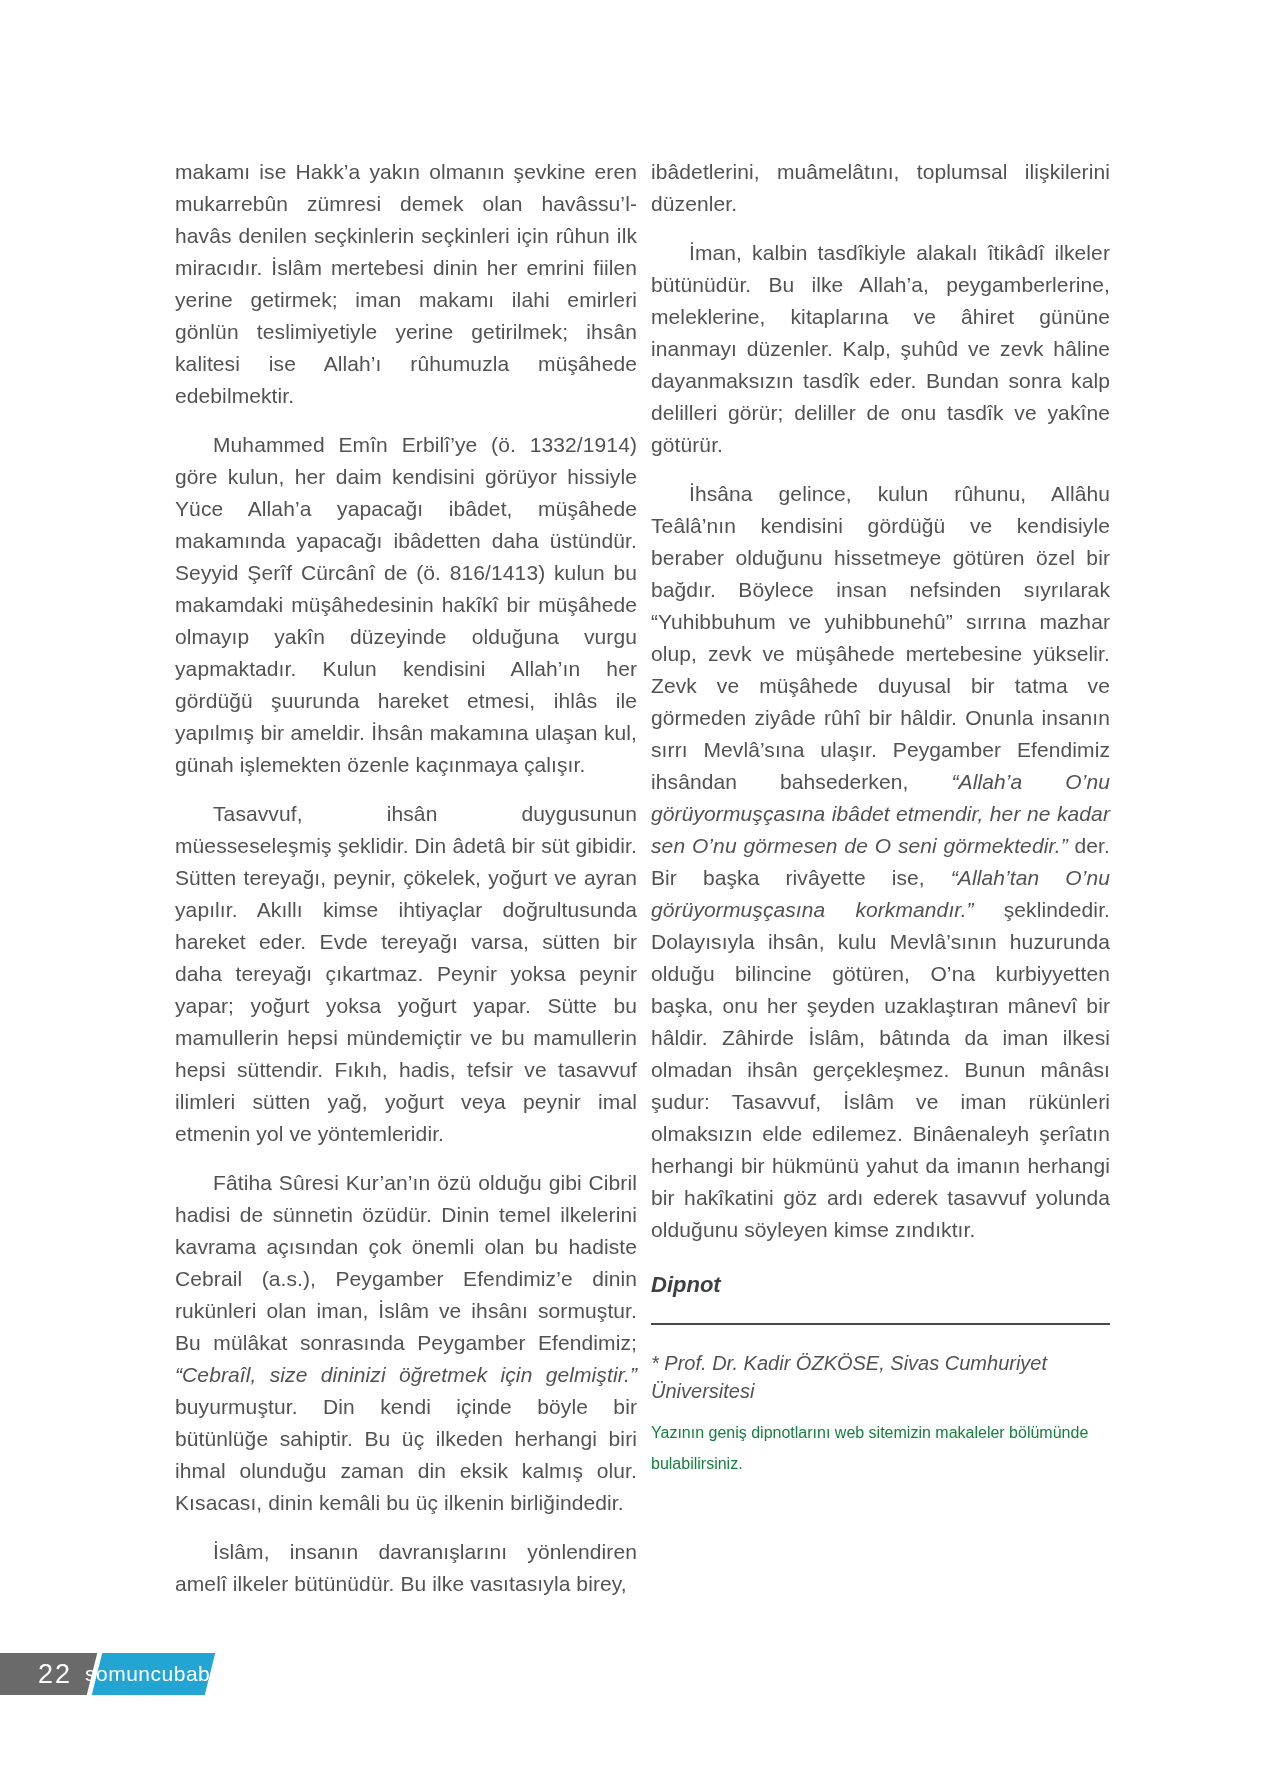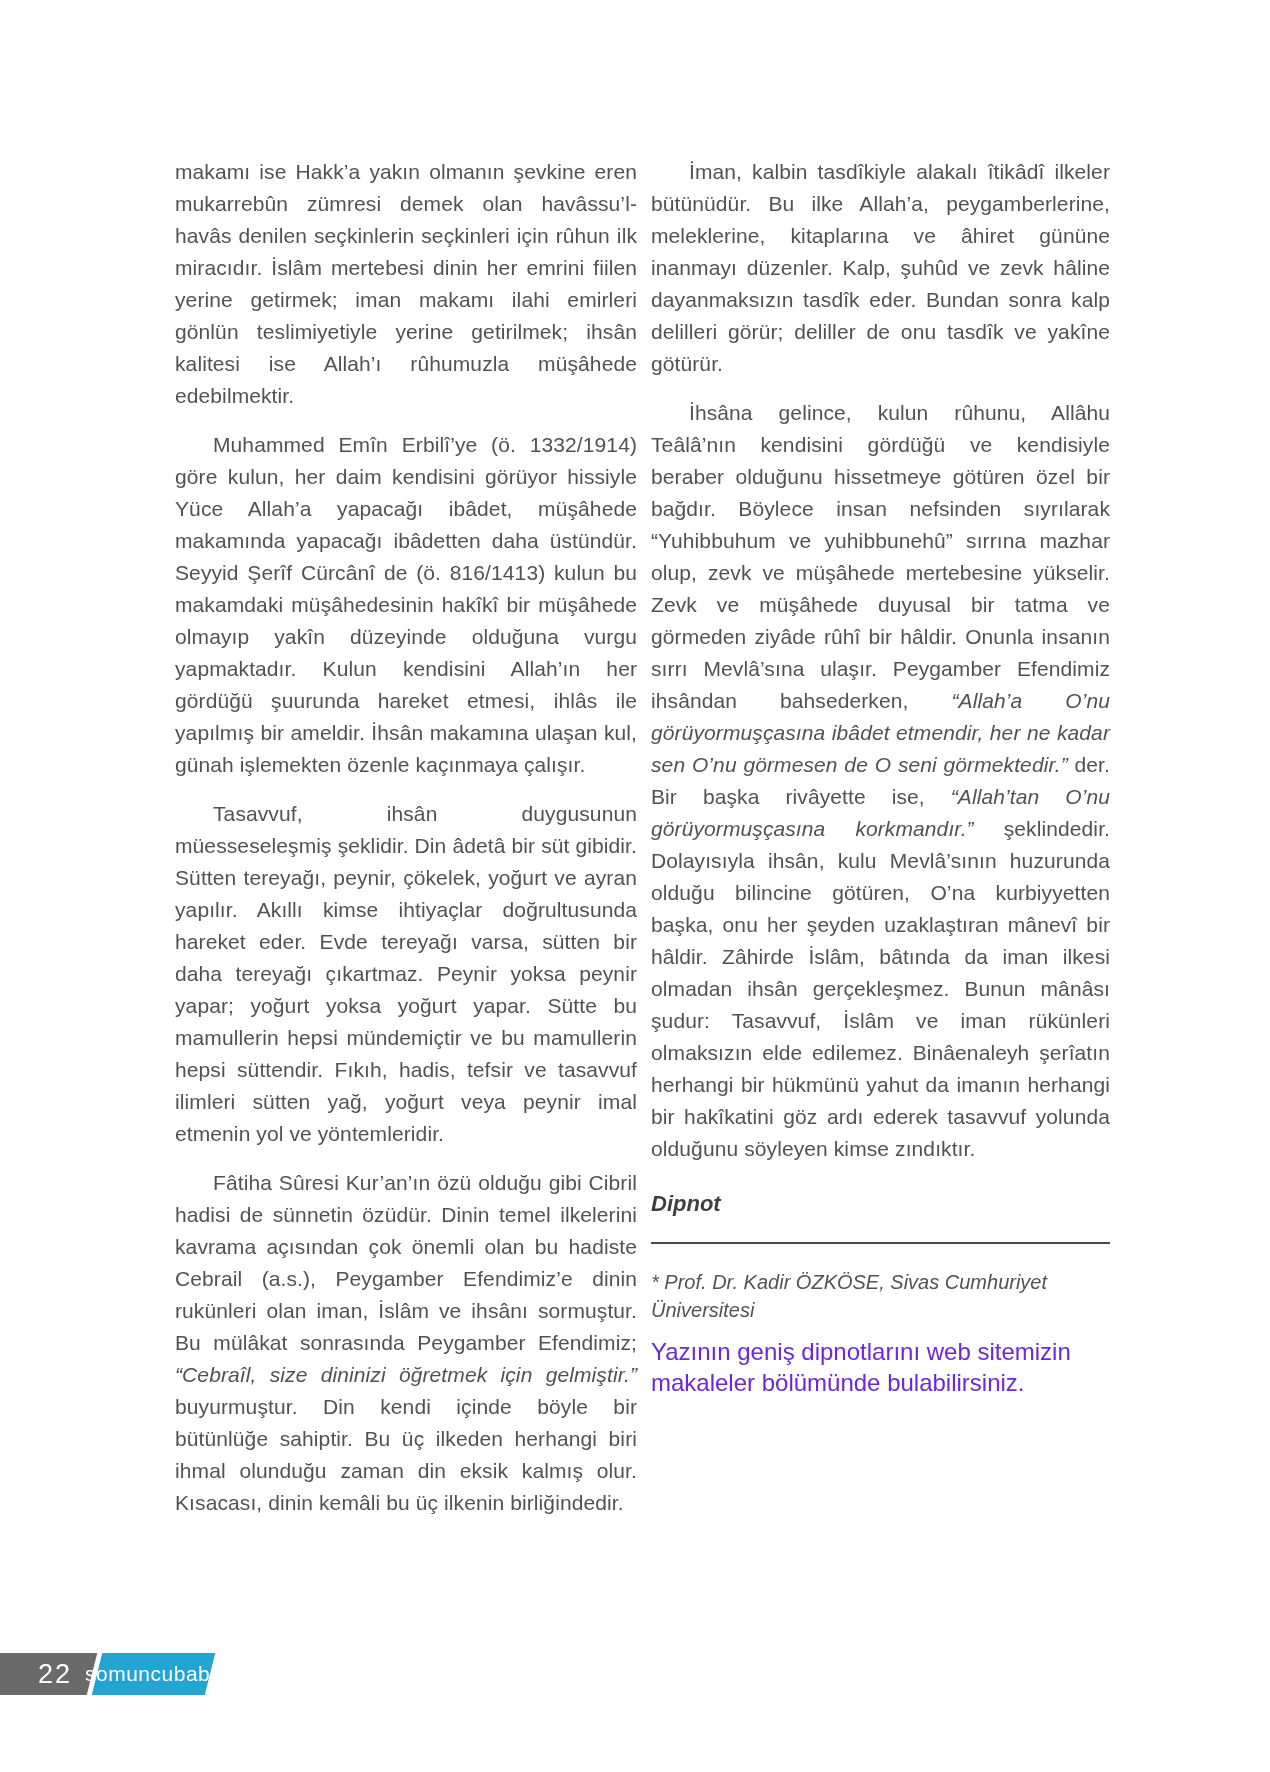--- a/index.html
+++ b/index.html
@@ -79,6 +79,7 @@
 
     <section class="col right">
       <div>
+          <p class="para no-indent"><span>ibâdetlerini, muâmelâtını, toplumsal ilişkilerini düzenler.</span></p>
           <p class="para"><span>İman, kalbin tasdîkiyle alakalı îtikâdî ilkeler bütünüdür. Bu ilke Allah’a, peygamberlerine, meleklerine, kitaplarına ve âhiret gününe inanmayı düzenler. Kalp, şuhûd ve zevk hâline dayanmaksızın tasdîk eder. Bundan sonra kalp delilleri görür; deliller de onu tasdîk ve yakîne götürür.</span></p>
           <p class="para"><span>İhsâna gelince, kulun rûhunu, Allâhu Teâlâ’nın kendisini gördüğü ve kendisiyle beraber olduğunu hissetmeye götüren özel bir bağdır. Böylece insan nefsinden sıyrılarak “Yuhibbuhum ve yuhibbunehû” sırrına mazhar olup, zevk ve müşâhede mertebesine yükselir. Zevk ve müşâhede duyusal bir tatma ve görmeden ziyâde rûhî bir hâldir. Onunla insanın sırrı Mevlâ’sına ulaşır. Peygamber Efendimiz ihsândan bahsederken, </span><span class="em">“Allah’a O’nu görüyormuşçasına ibâdet etmendir, her ne kadar sen O’nu görmesen de O seni görmektedir.”</span><span> der. Bir başka rivâyette ise, </span><span class="em">“Allah’tan O’nu görüyormuşçasına korkmandır.”</span><span> şeklindedir. Dolayısıyla ihsân, kulu Mevlâ’sının huzurunda olduğu bilincine götüren, O’na kurbiyyetten başka, onu her şeyden uzaklaştıran mânevî bir hâldir. Zâhirde İslâm, bâtında da iman ilkesi olmadan ihsân gerçekleşmez. Bunun mânâsı şudur: Tasavvuf, İslâm ve iman rükünleri olmaksızın elde edilemez. Binâenaleyh şerîatın herhangi bir hükmünü yahut da imanın herhangi bir hakîkatini göz ardı ederek tasavvuf yolunda olduğunu söyleyen kimse zındıktır.</span></p>
         </div>

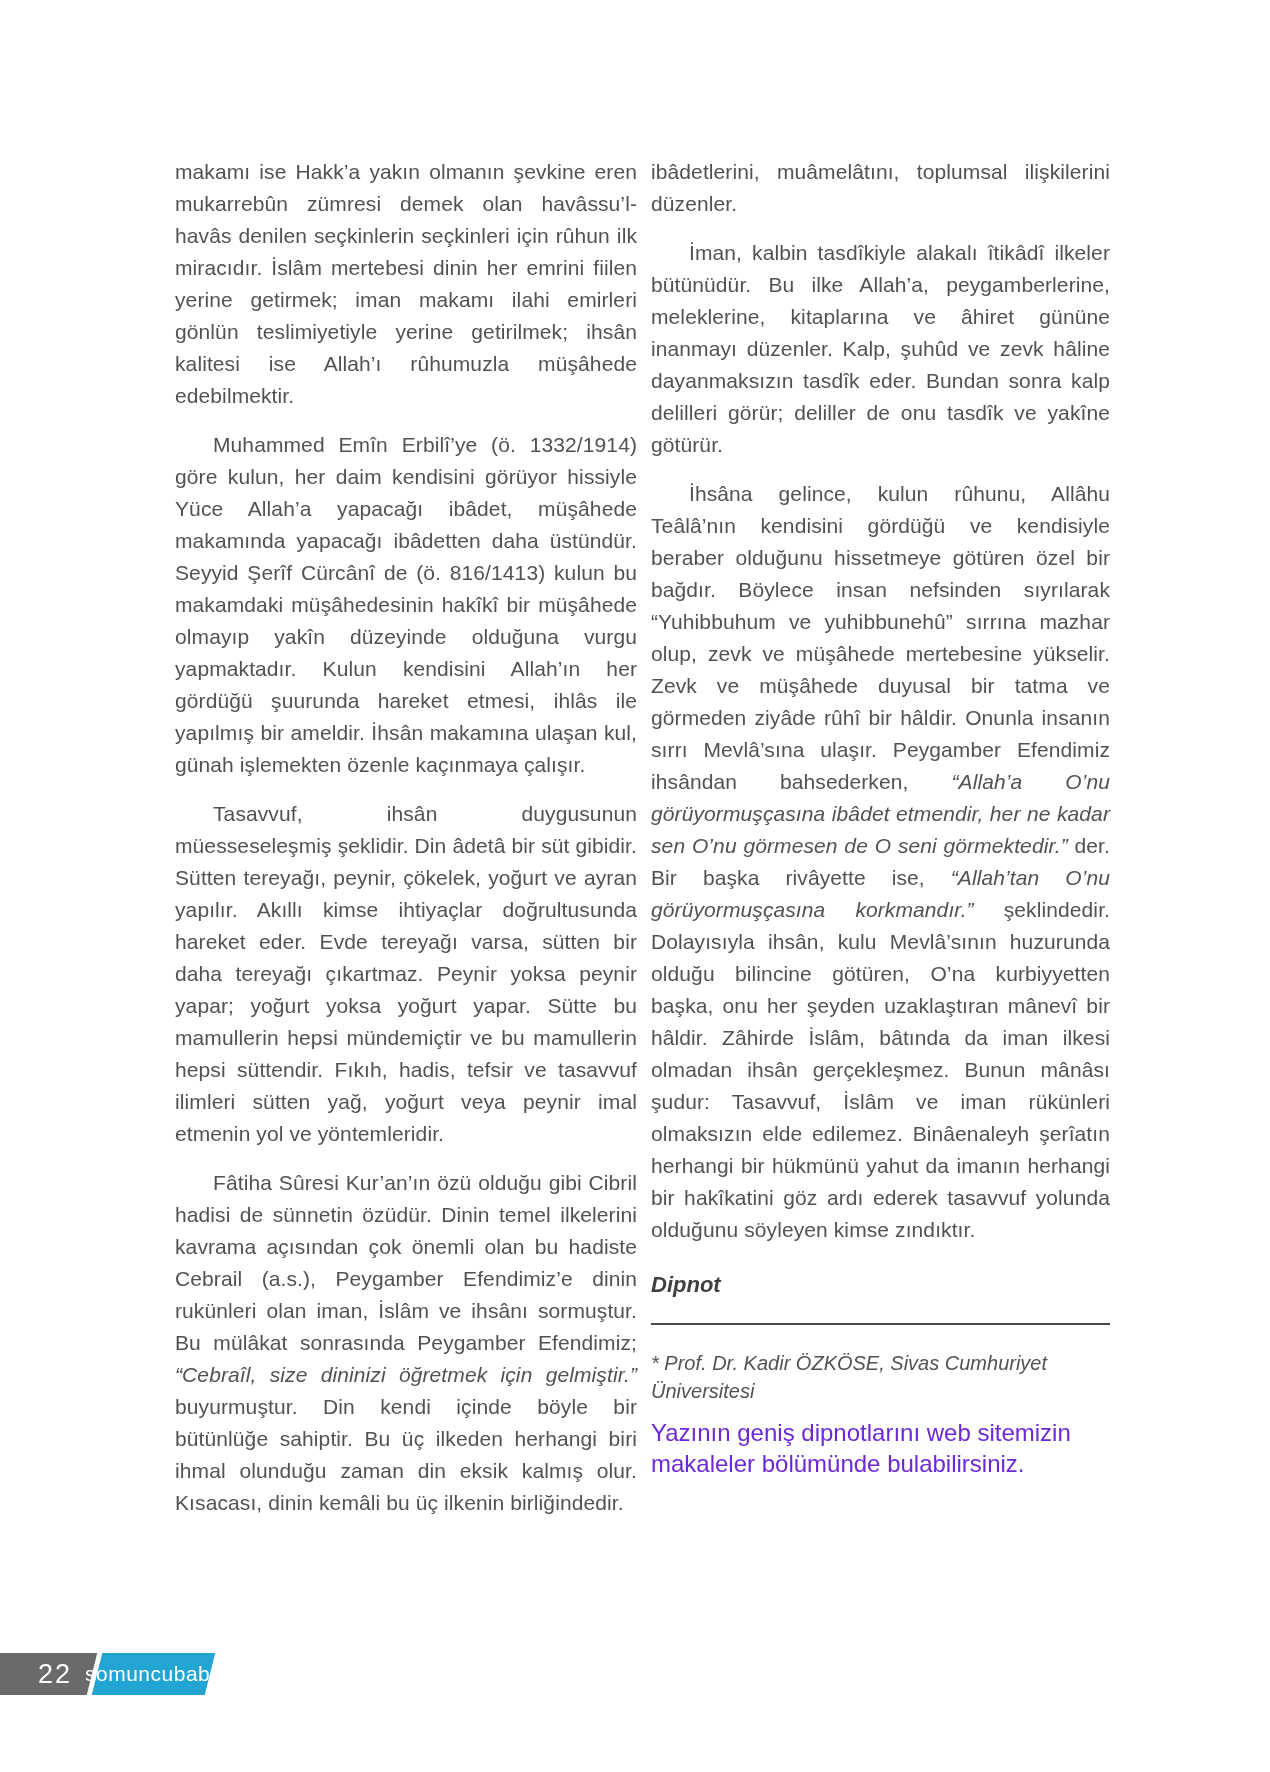--- a/index.html
+++ b/index.html
@@ -37,8 +37,8 @@
     color:#515254;margin:24px 0 12px 0;
   }
   .web-note{
-    font-size:24px;line-height:31px;
-    color:#6d28d9;margin:0;
+    font-size:16px;line-height:31px;
+    color:#15803d;margin:0;
   }
   .footer-num{
     position:absolute;left:-24px;top:1653px;

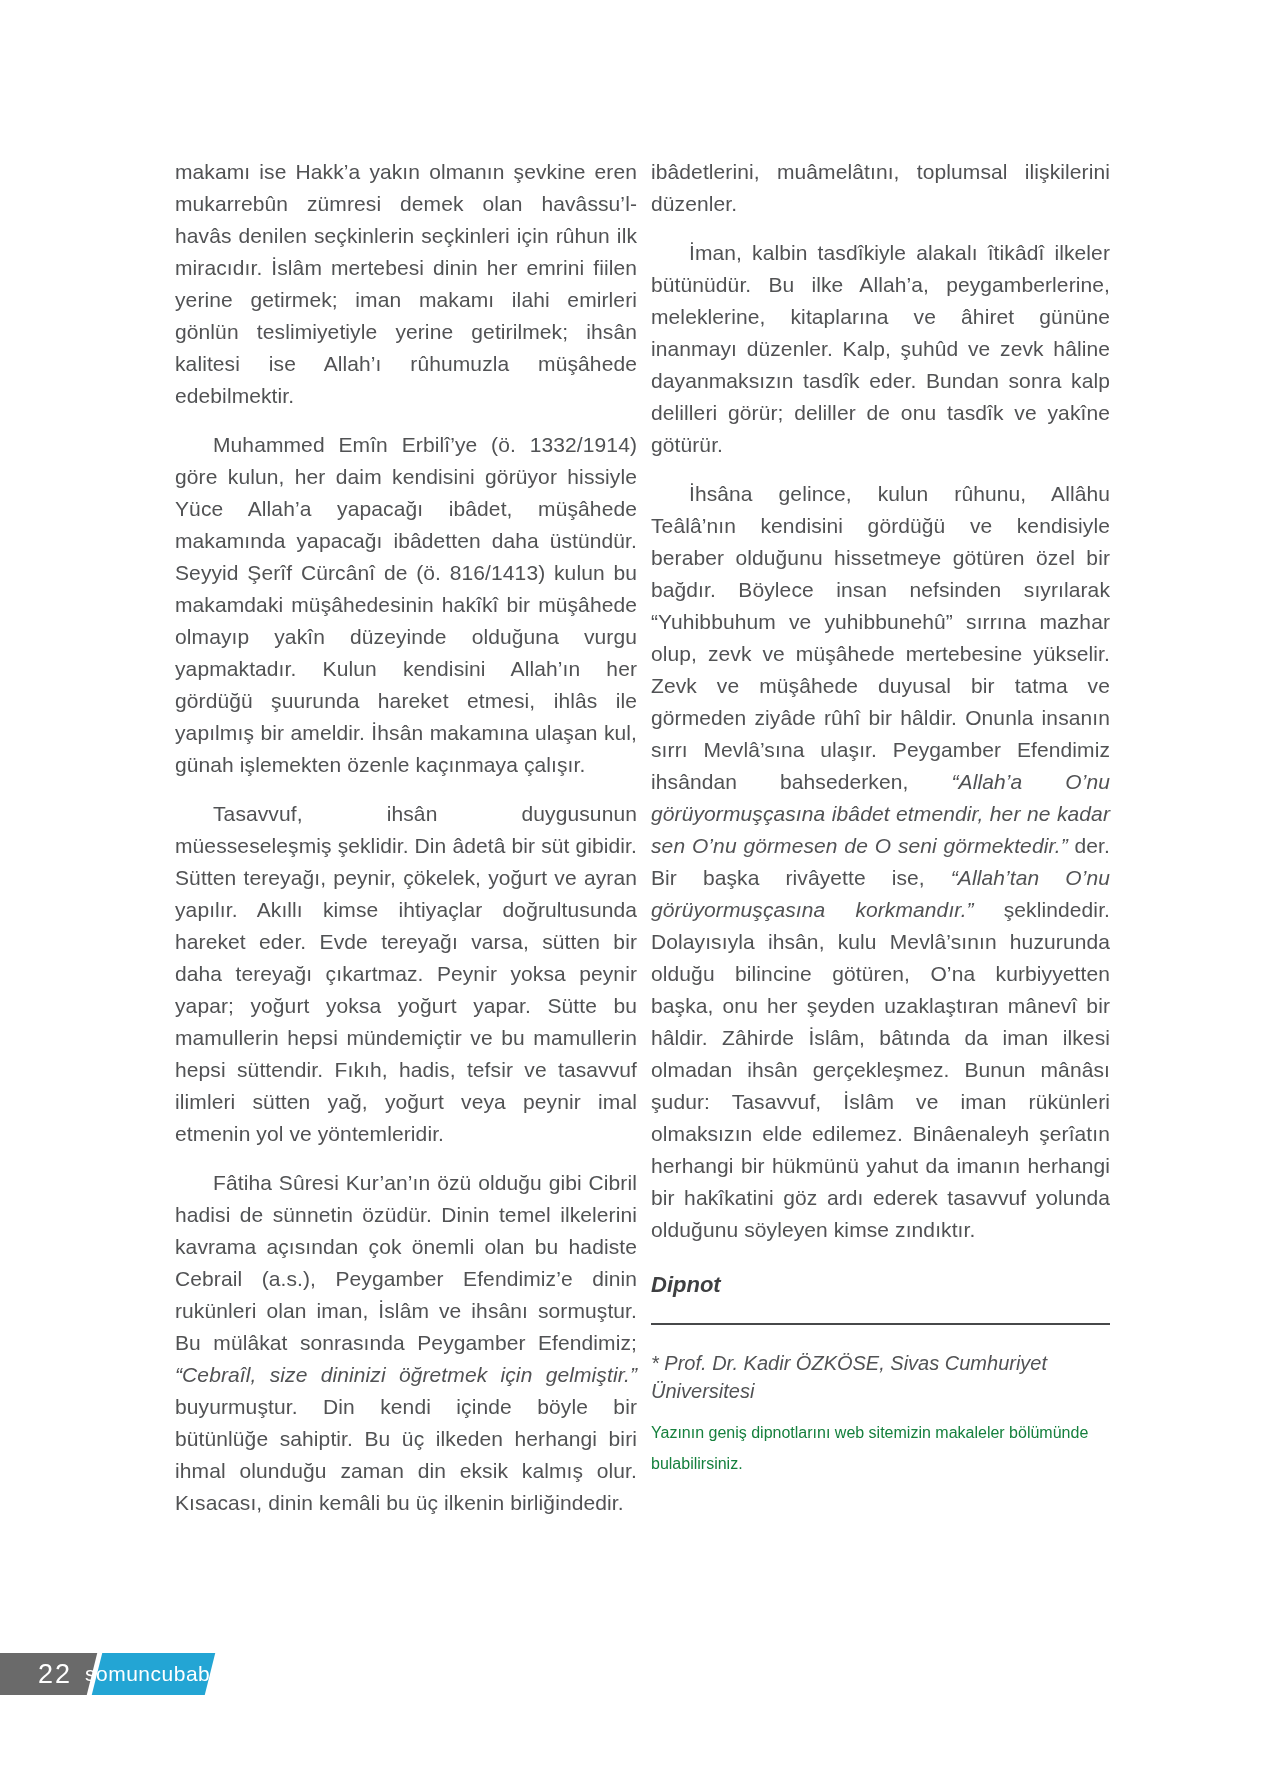--- a/index.html
+++ b/index.html
@@ -75,6 +75,7 @@
         <p class="para"><span>Muhammed Emîn Erbilî’ye (ö. 1332/1914) göre kulun, her daim kendisini görüyor hissiyle Yüce Allah’a yapacağı ibâdet, müşâhede makamında yapacağı ibâdetten daha üstündür. Seyyid Şerîf Cürcânî de (ö. 816/1413) kulun bu makamdaki müşâhedesinin hakîkî bir müşâhede olmayıp yakîn düzeyinde olduğuna vurgu yapmaktadır. Kulun kendisini Allah’ın her gördüğü şuurunda hareket etmesi, ihlâs ile yapılmış bir ameldir. İhsân makamına ulaşan kul, günah işlemekten özenle kaçınmaya çalışır.</span></p>
         <p class="para"><span>Tasavvuf, ihsân duygusunun müesseseleşmiş şeklidir. Din âdetâ bir süt gibidir. Sütten tereyağı, peynir, çökelek, yoğurt ve ayran yapılır. Akıllı kimse ihtiyaçlar doğrultusunda hareket eder. Evde tereyağı varsa, sütten bir daha tereyağı çıkartmaz. Peynir yoksa peynir yapar; yoğurt yoksa yoğurt yapar. Sütte bu mamullerin hepsi mündemiçtir ve bu mamullerin hepsi süttendir. Fıkıh, hadis, tefsir ve tasavvuf ilimleri sütten yağ, yoğurt veya peynir imal etmenin yol ve yöntemleridir.</span></p>
         <p class="para"><span>Fâtiha Sûresi Kur’an’ın özü olduğu gibi Cibril hadisi de sünnetin özüdür. Dinin temel ilkelerini kavrama açısından çok önemli olan bu hadiste Cebrail (a.s.), Peygamber Efendimiz’e dinin rukünleri olan iman, İslâm ve ihsânı sormuştur. Bu mülâkat sonrasında Peygamber Efendimiz; </span><span class="em">“Cebraîl, size dininizi öğretmek için gelmiştir.”</span><span> buyurmuştur. Din kendi içinde böyle bir bütünlüğe sahiptir. Bu üç ilkeden herhangi biri ihmal olunduğu zaman din eksik kalmış olur. Kısacası, dinin kemâli bu üç ilkenin birliğindedir.</span></p>
+        <p class="para"><span>İslâm, insanın davranışlarını yönlendiren amelî ilkeler bütünüdür. Bu ilke vasıtasıyla birey,</span></p>
       </section>
 
     <section class="col right">

